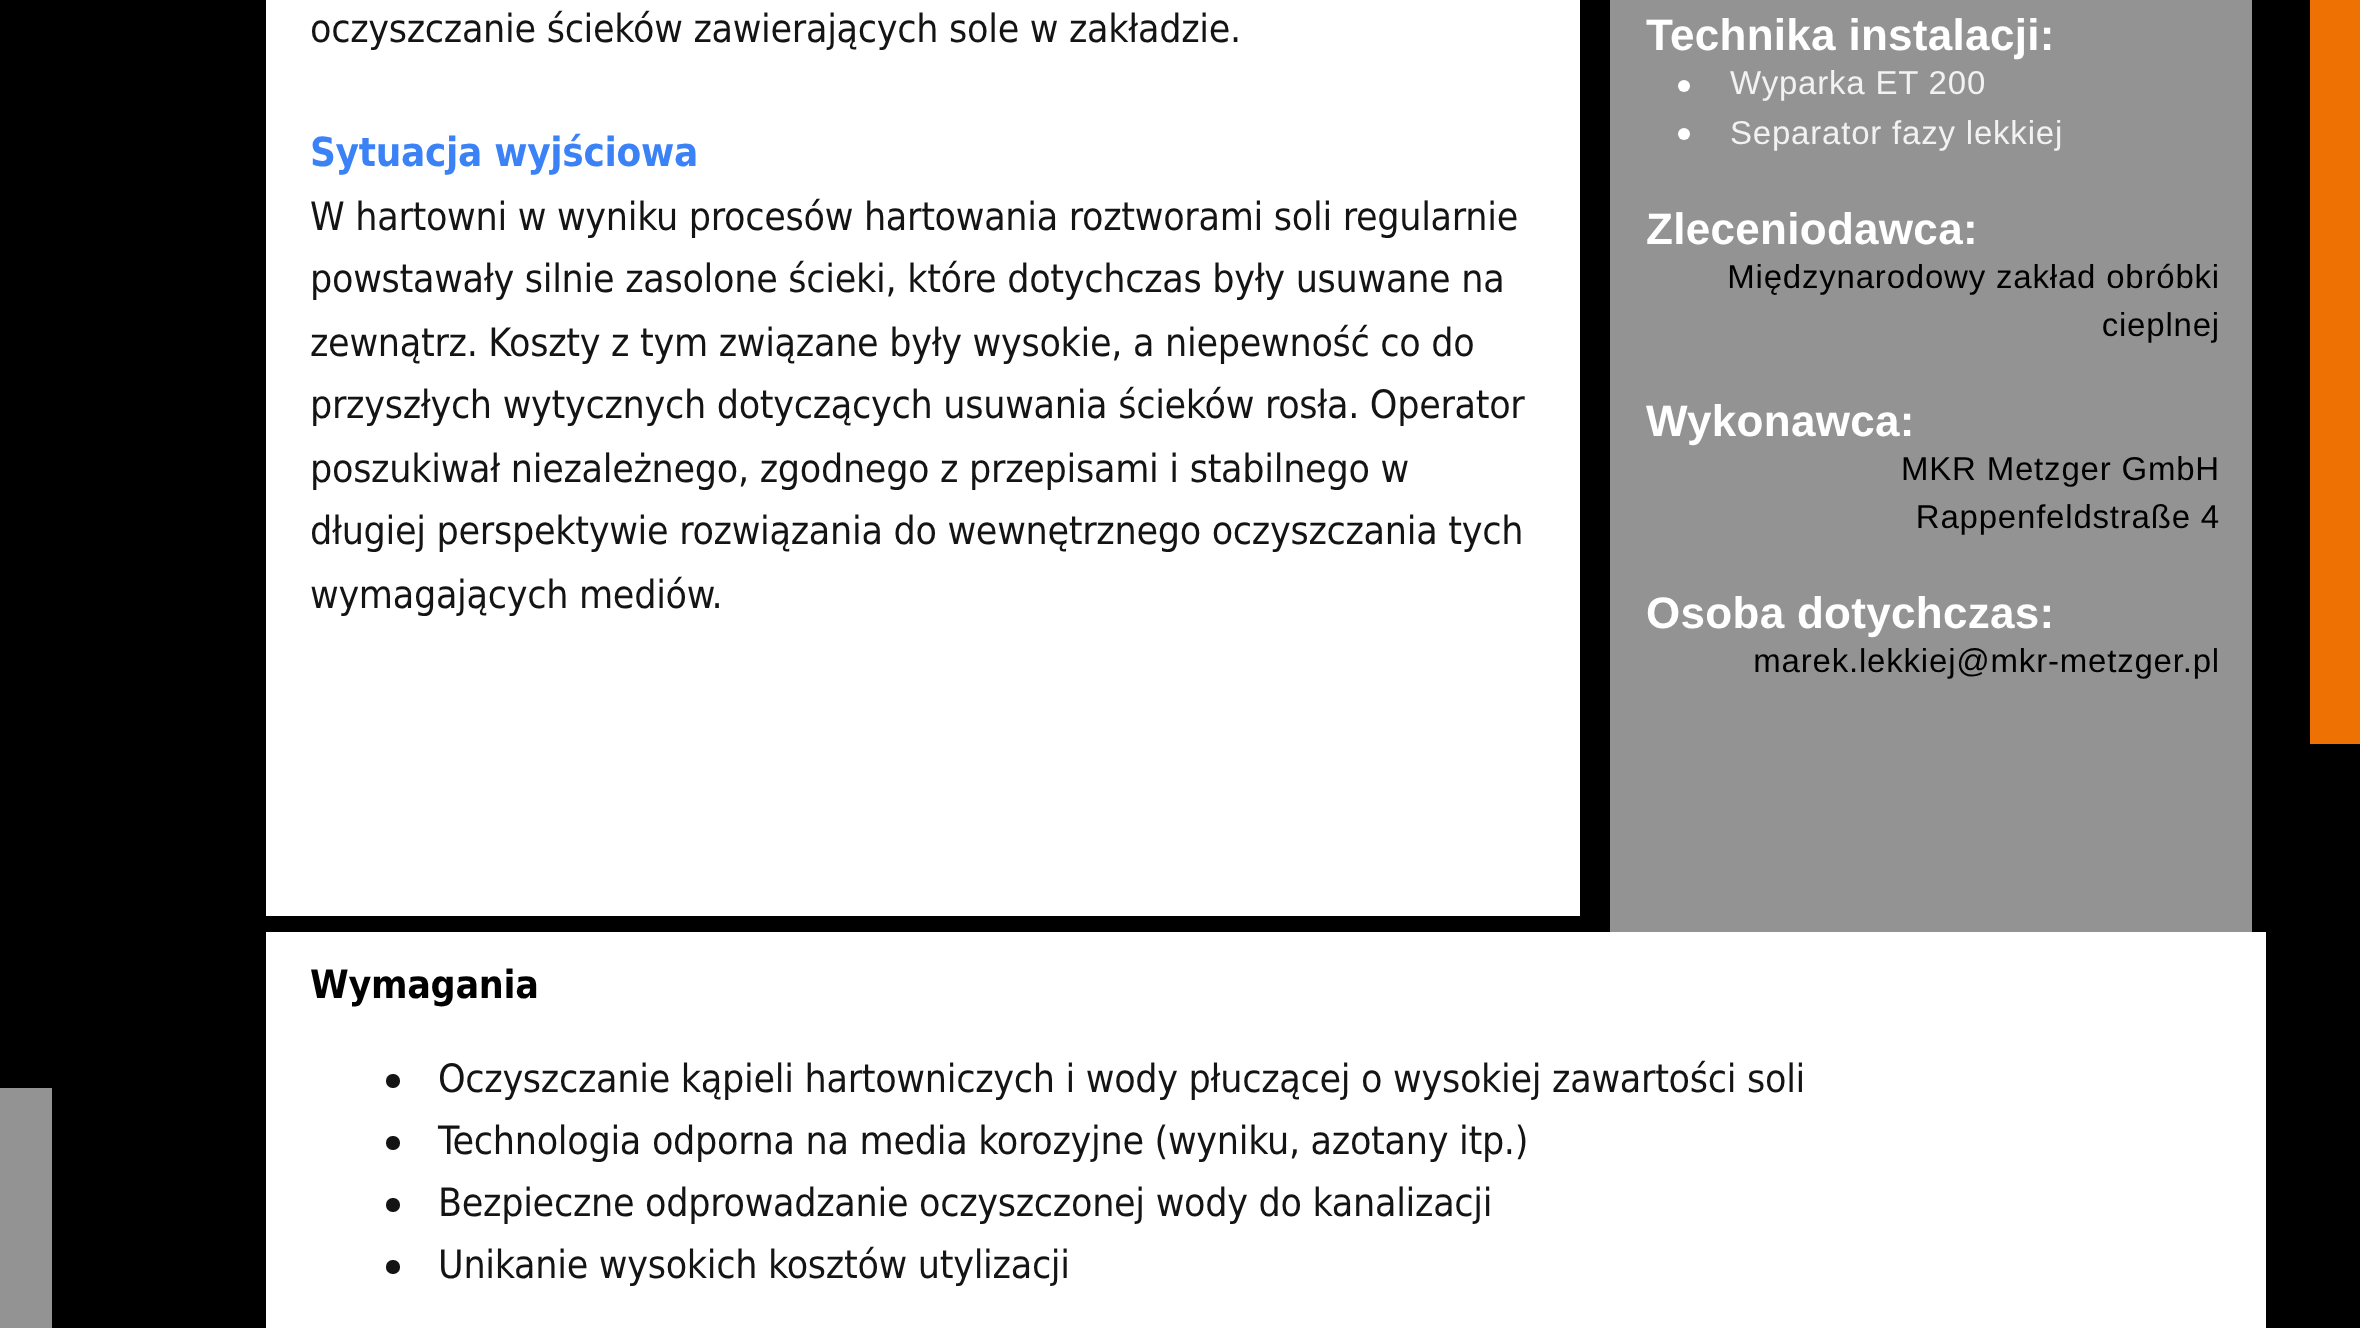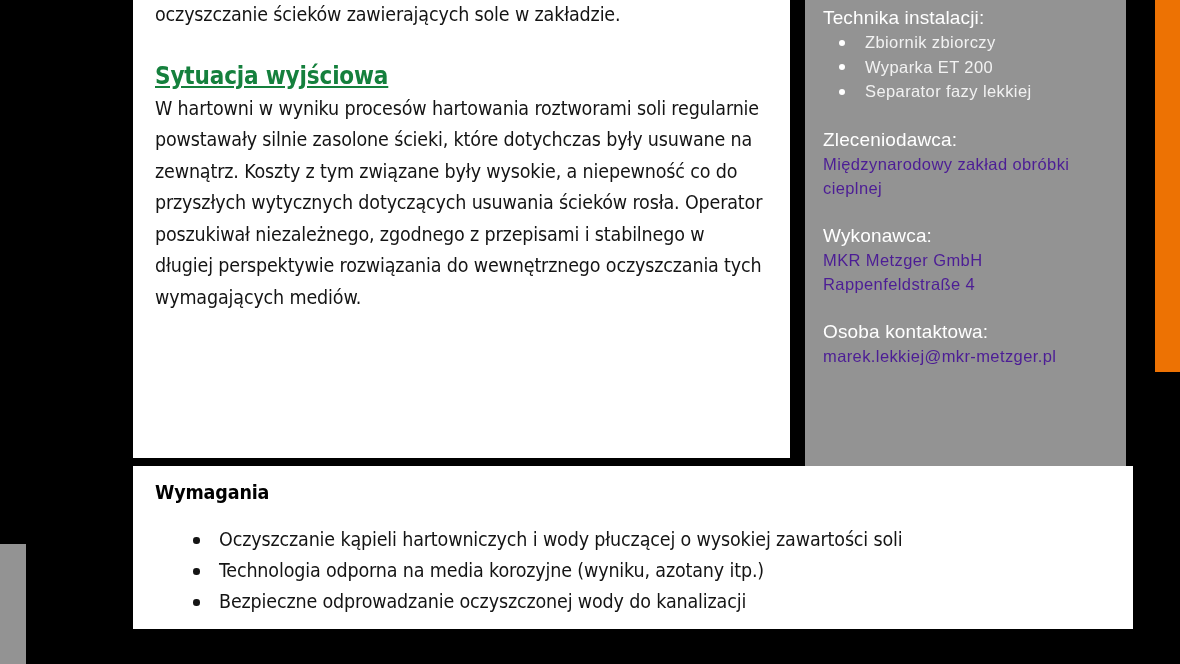--- a/index.html
+++ b/index.html
@@ -81,9 +81,9 @@
     color: #ffffff;
   }
   .info-panel .info-head {
-    font-size: 19px;
+    font-size: 22px;
     line-height: 24px;
-    font-weight: normal;
+    font-weight: bold;
     color: #ffffff;
     letter-spacing: 0.15px;
   }

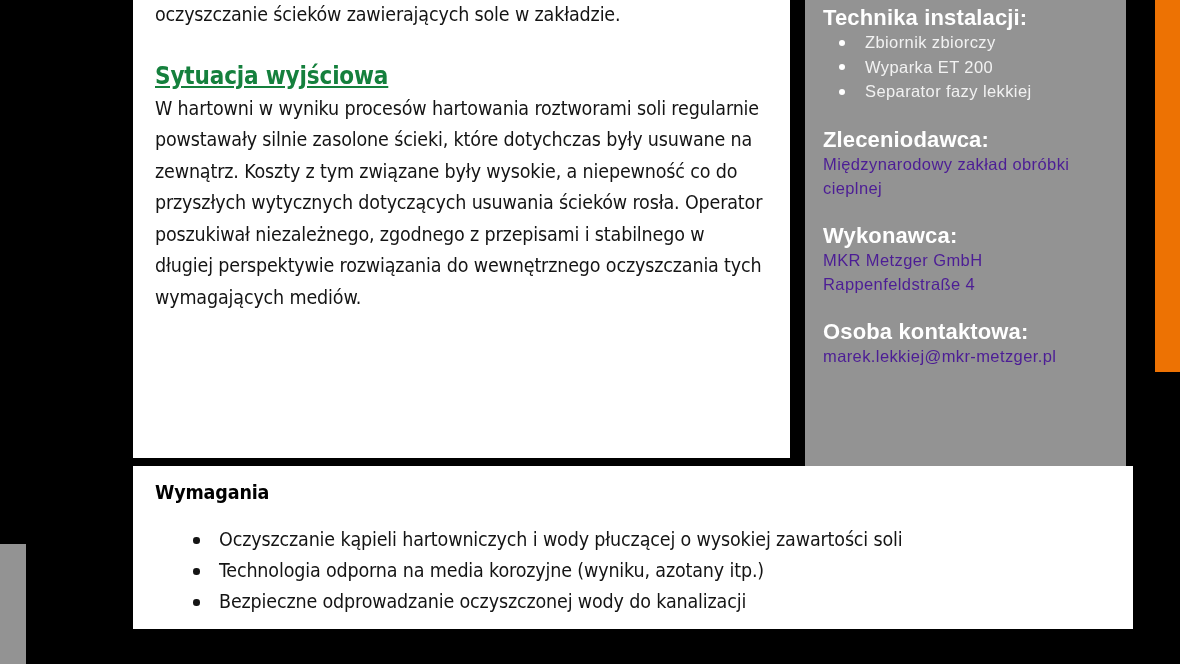--- a/index.html
+++ b/index.html
@@ -185,10 +185,6 @@
   <ul class="tech-list">
     <li>
       <span class="bullet"></span>
-      <span>Zbiornik zbiorczy</span>
-    </li>
-    <li>
-      <span class="bullet"></span>
       <span>Wyparka ET 200</span>
     </li>
     <li>

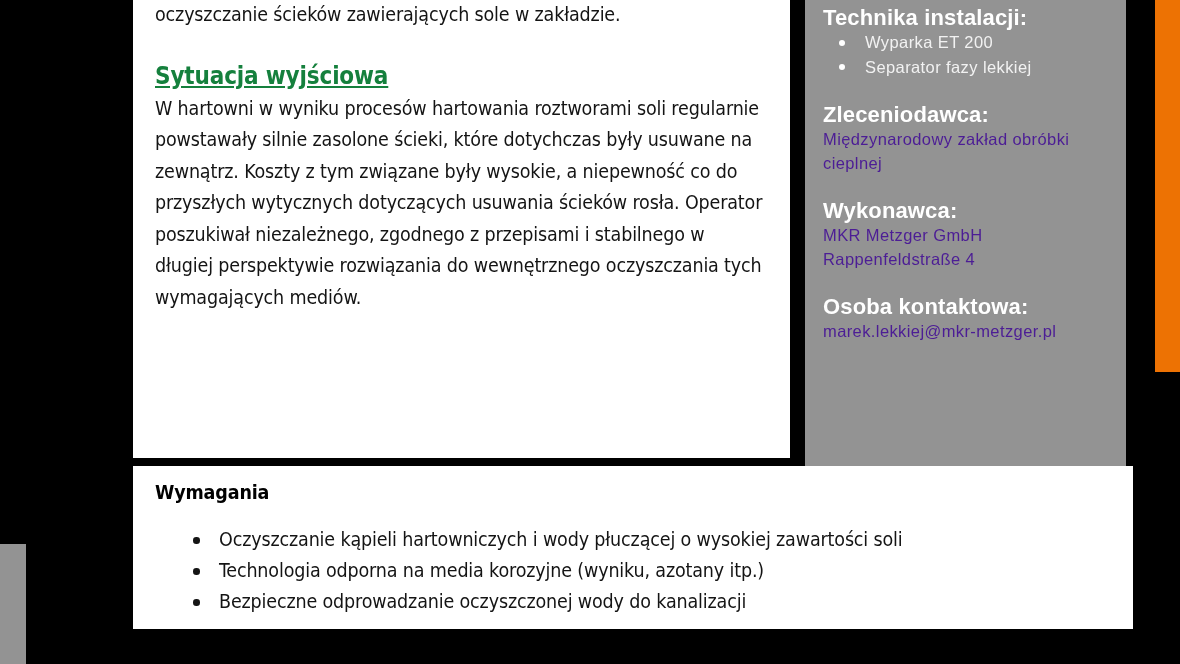--- a/index.html
+++ b/index.html
@@ -58,14 +58,13 @@
   }
   .body-panel h2 {
     margin: 0;
-    font-size: 24px;
+    font-size: 20px;
     line-height: 31.5px;
     font-weight: bold;
-    color: #15803d;
-    font-family: "DejaVu Sans Condensed", "Liberation Sans Narrow", "Liberation Sans", sans-serif;
-    letter-spacing: -0.15px;
-    font-stretch: condensed;
-    text-decoration: underline;
+    color: #3b82f6;
+    font-family: "DejaVu Sans Condensed", "Liberation Sans Narrow", "Liberation Sans", sans-serif;
+    letter-spacing: -0.15px;
+    font-stretch: condensed;
   }
 
   

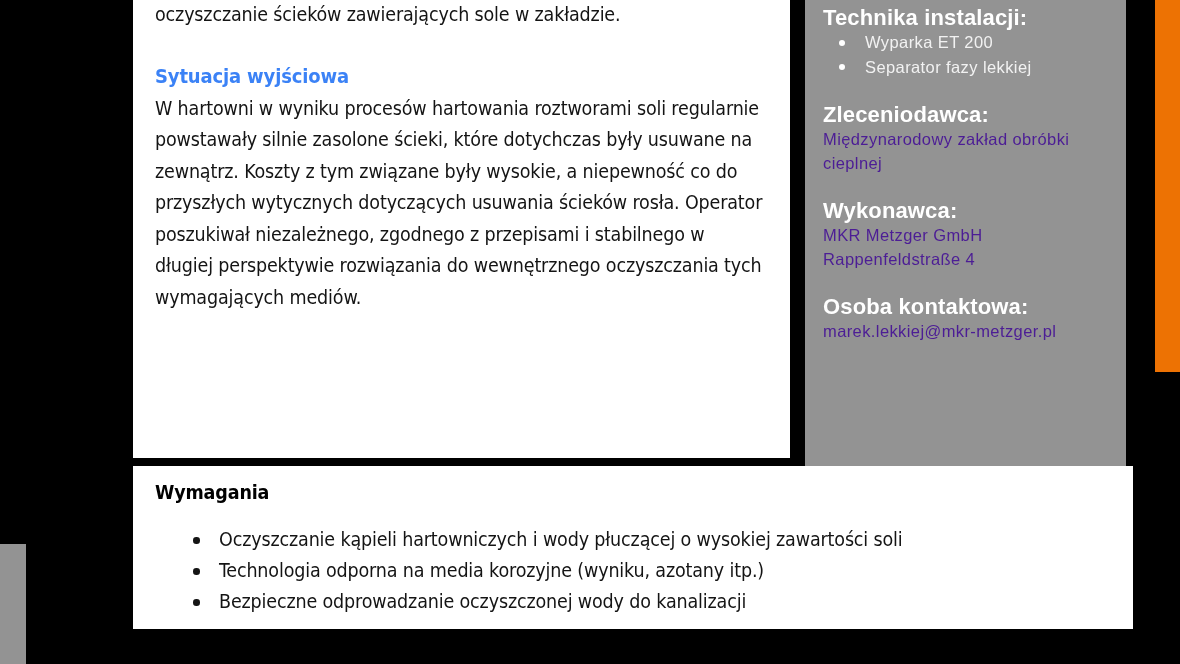--- a/index.html
+++ b/index.html
@@ -89,8 +89,9 @@
   .info-panel .info-line {
     font-size: 16.5px;
     line-height: 24px;
-    color: #4c1d95;
+    color: #000000;
     letter-spacing: 0.4px;
+    text-align: right;
   }
   .info-panel ul.tech-list {
     list-style: none;

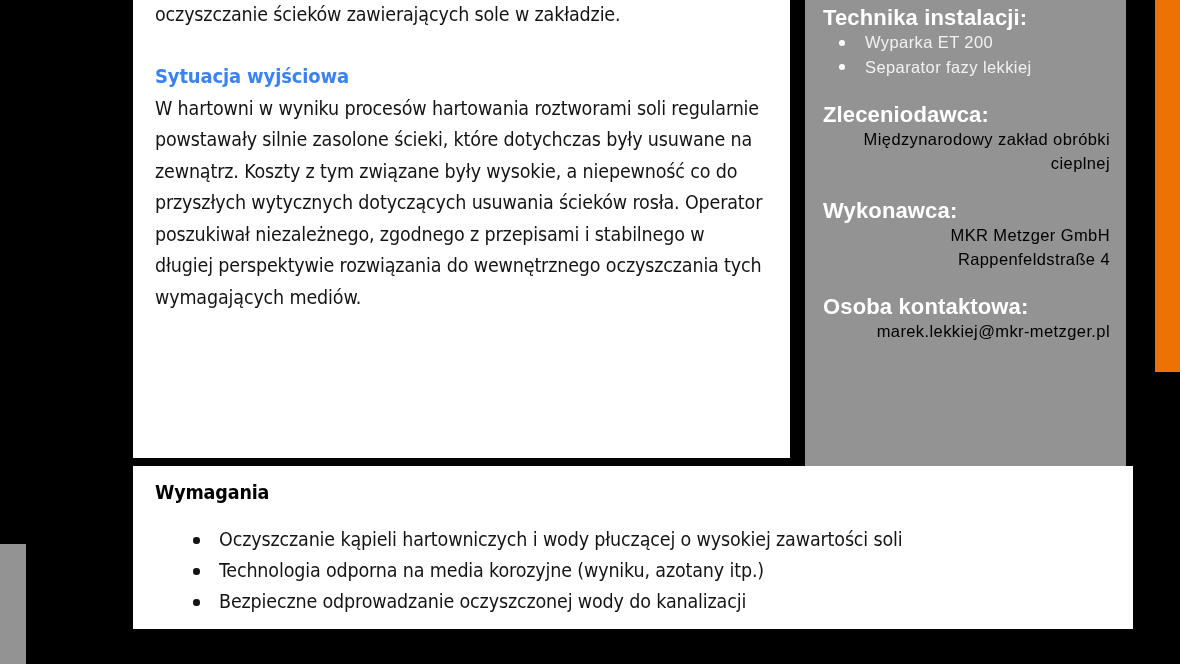--- a/index.html
+++ b/index.html
@@ -207,7 +207,7 @@
 
   <div class="gap"></div>
 
-  <div class="info-head">Osoba kontaktowa:</div>
+  <div class="info-head">Osoba dotychczas:</div>
   <div class="info-line">marek.lekkiej@mkr-metzger.pl</div>
 
 </div>

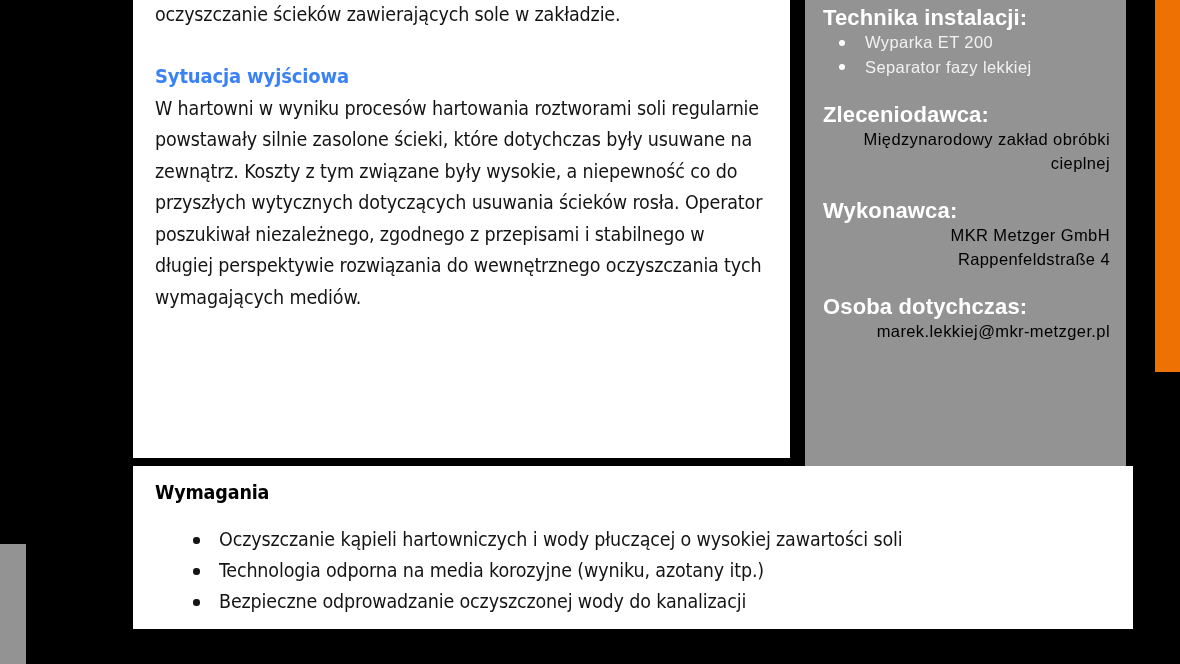--- a/index.html
+++ b/index.html
@@ -125,7 +125,7 @@
     left: 133px;
     top: 466px;
     width: 1000px;
-    height: 163px;
+    height: 198px;
     background: #ffffff;
     box-sizing: border-box;
     padding: 12px 20px 0 22px;

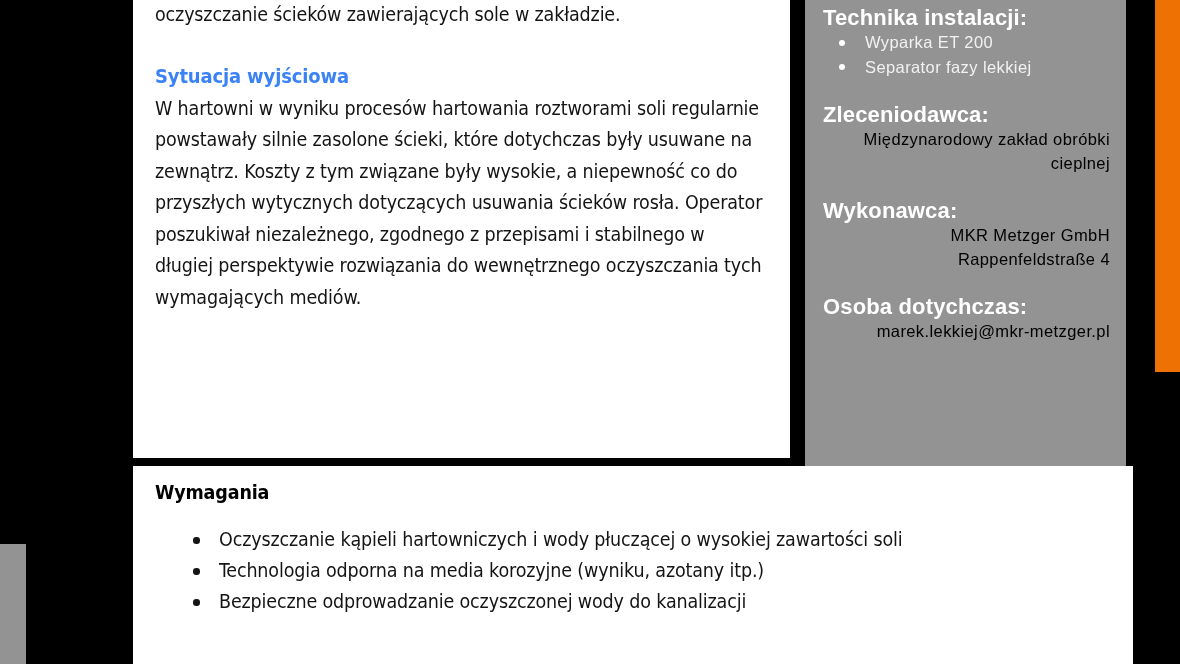--- a/index.html
+++ b/index.html
@@ -227,6 +227,10 @@
       <span class="bullet"></span>
       <span>Bezpieczne odprowadzanie oczyszczonej wody do kanalizacji</span>
     </li>
+    <li>
+      <span class="bullet"></span>
+      <span>Unikanie wysokich kosztów utylizacji</span>
+    </li>
   </ul>
 </div>
 

